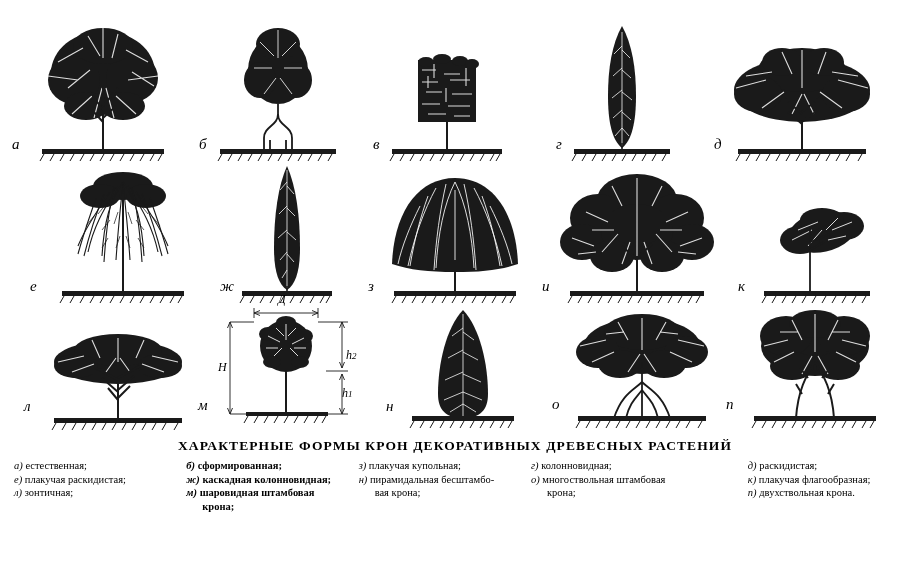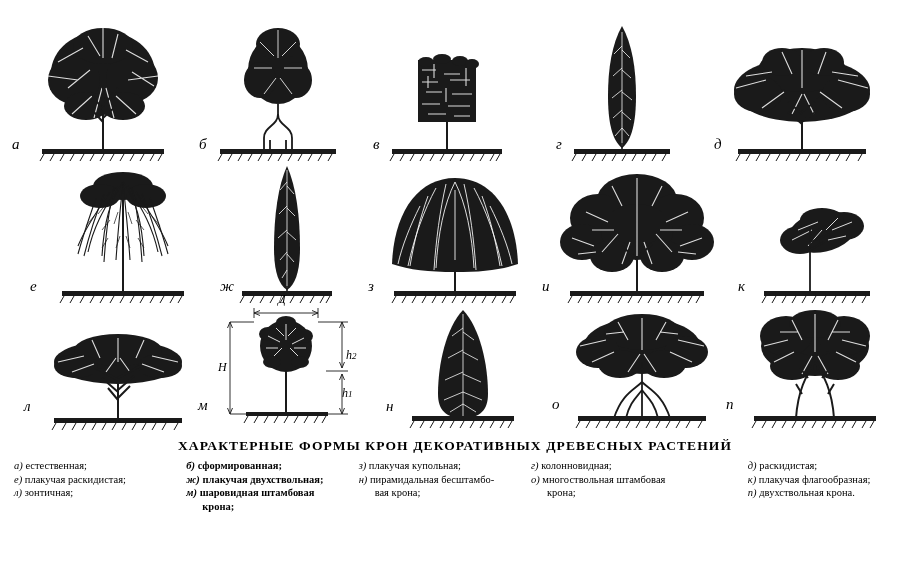--- a/index.html
+++ b/index.html
@@ -445,7 +445,7 @@
       </div>
       <div class="col c2">
         <div><span class="it">б)</span> <span>сформированная;</span></div>
-        <div><span class="it">ж)</span> <span>плакучая двухствольная;</span></div>
+        <div><span class="it">ж)</span> <span>каскадная колонновидная;</span></div>
         <div><span class="it">м)</span> <span>шаровидная штамбовая</span></div>
         <div style="padding-left:16px;"><span>крона;</span></div>
       </div>

